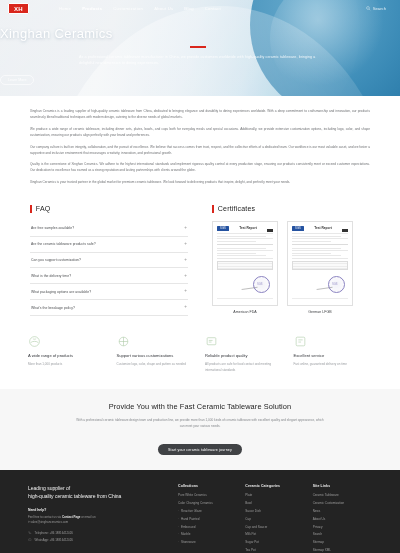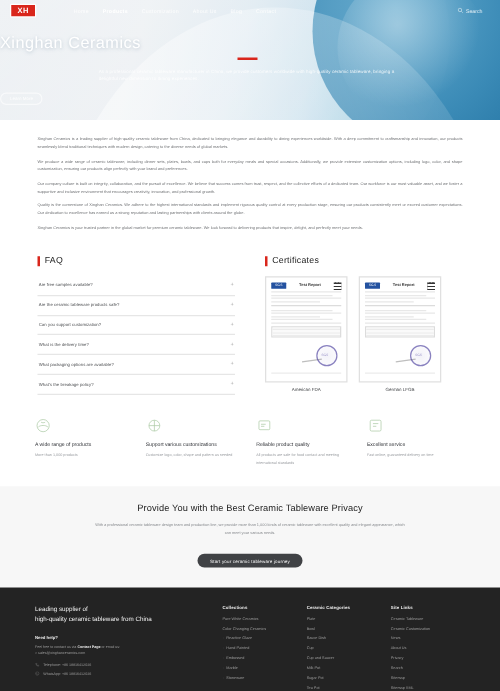--- a/index.html
+++ b/index.html
@@ -378,7 +378,7 @@
   </div>
 
   <div class="cta">
-    <div class="cta-t">Provide You with the Best Ceramic Tableware Privacy</div>
+    <div class="cta-t">Provide You with the Fast Ceramic Tableware Solution</div>
     <div class="cta-d">With a professional ceramic tableware design team and production line, we provide more than 1,000 kinds of ceramic tableware with excellent quality and elegant appearance, which can meet your various needs.</div>
     <div class="cta-btn">Start your ceramic tableware journey</div>
   </div>

